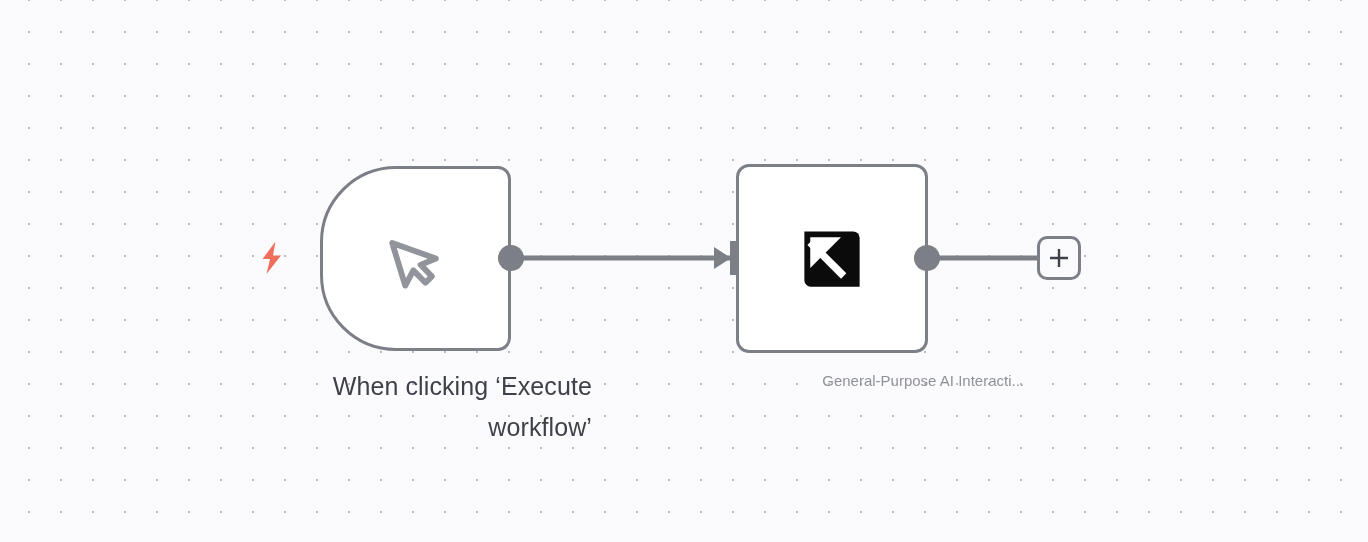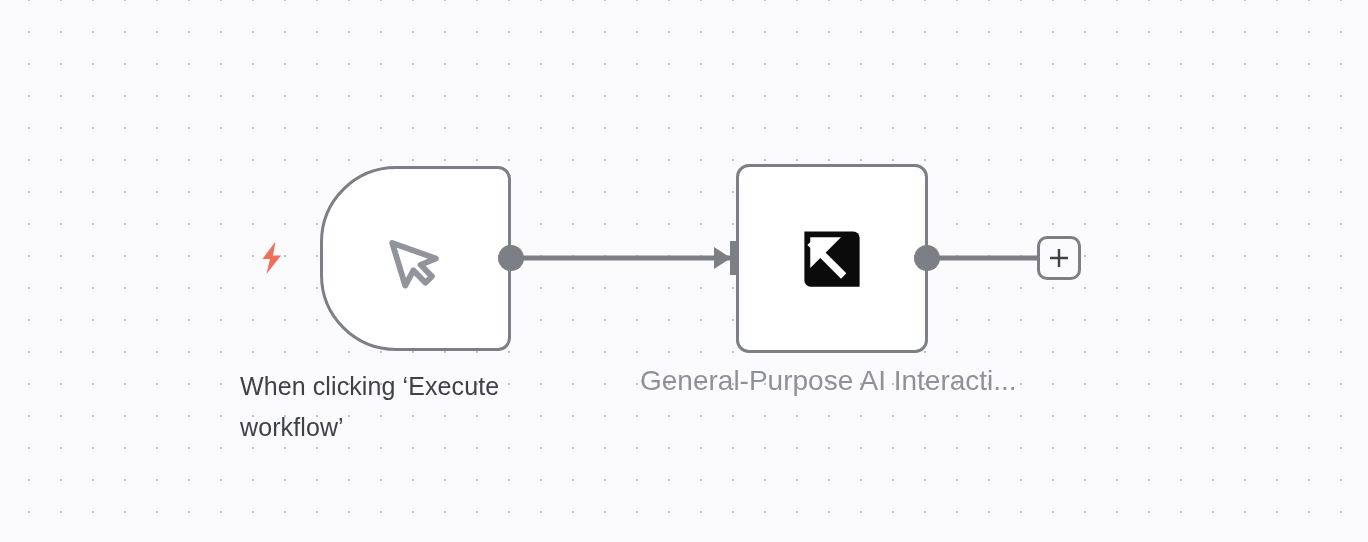--- a/index.html
+++ b/index.html
@@ -118,7 +118,7 @@
   
   .node-labels {
     position: absolute;
-    text-align: left;
+    text-align: right;
   }
   #trigger-labels {
     left: 240px;

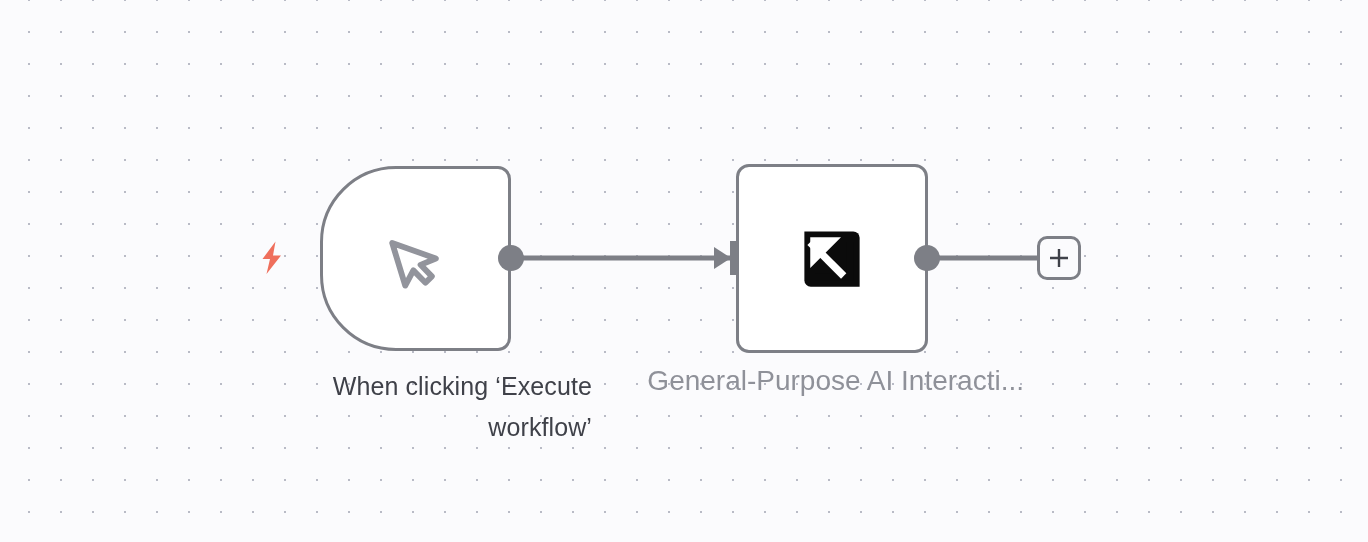--- a/index.html
+++ b/index.html
@@ -138,7 +138,7 @@
     white-space: pre-wrap;
   }
   .node-subtitle {
-    font-size: 28px;
+    font-size: 15px;
     line-height: 30px;
     color: #8f9199;
     white-space: nowrap;

